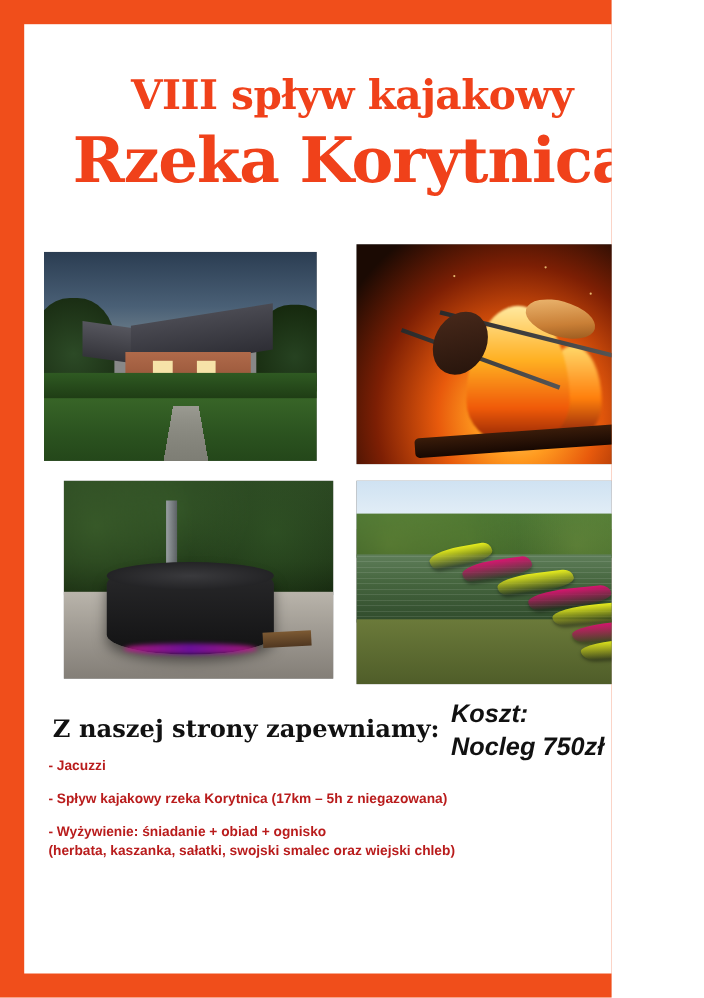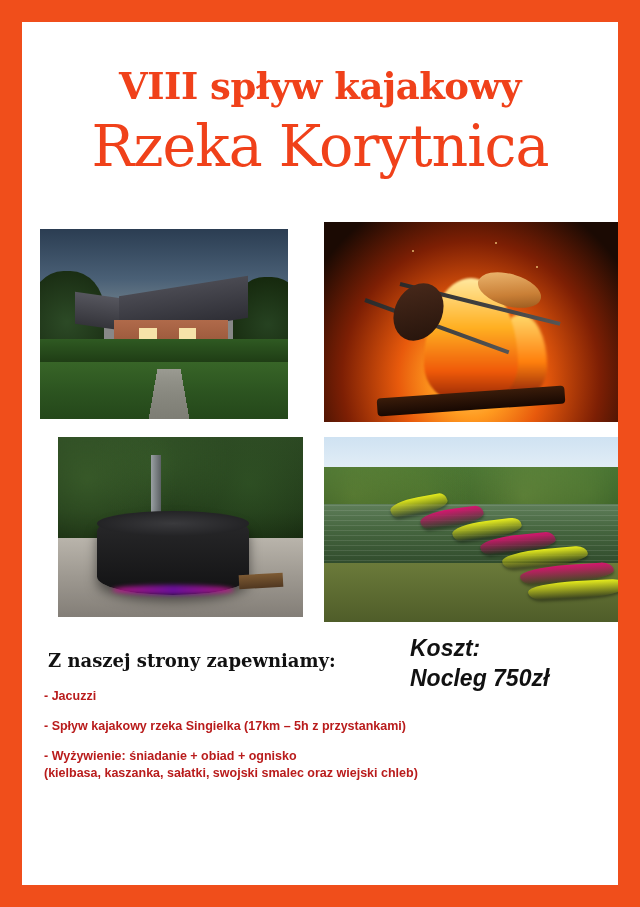--- a/index.html
+++ b/index.html
@@ -12,7 +12,7 @@
   }
   .poster {
     position: relative;
-    width: 640px;
+    width: 556px;
     height: 907px;
     background: #F04E1B;
     overflow: hidden;

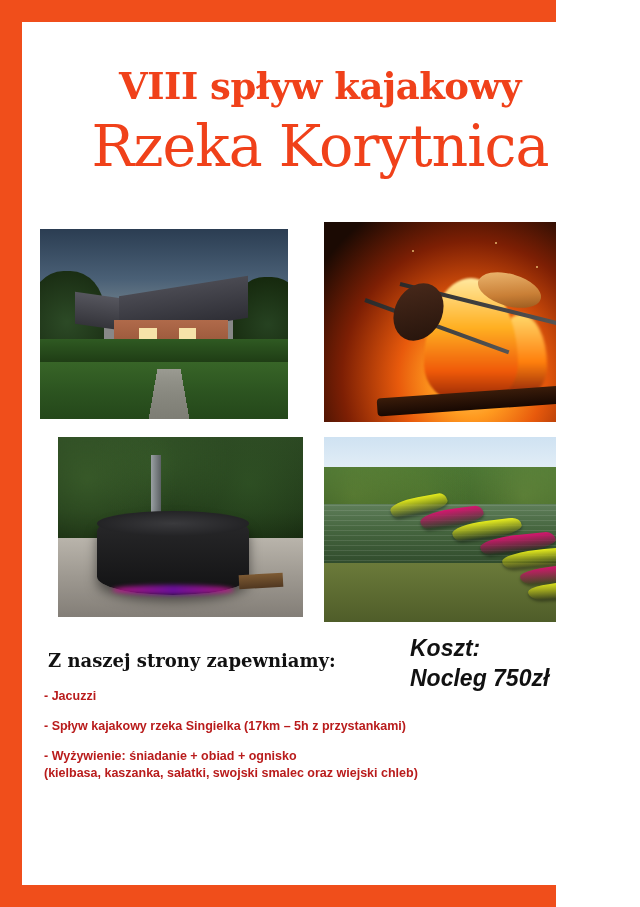--- a/index.html
+++ b/index.html
@@ -43,7 +43,7 @@
   }
   .title-big {
     font-family: "DejaVu Serif", serif;
-    font-weight: normal;
+    font-weight: bold;
     color: #F0411A;
     font-size: 57px;
     letter-spacing: -1px;

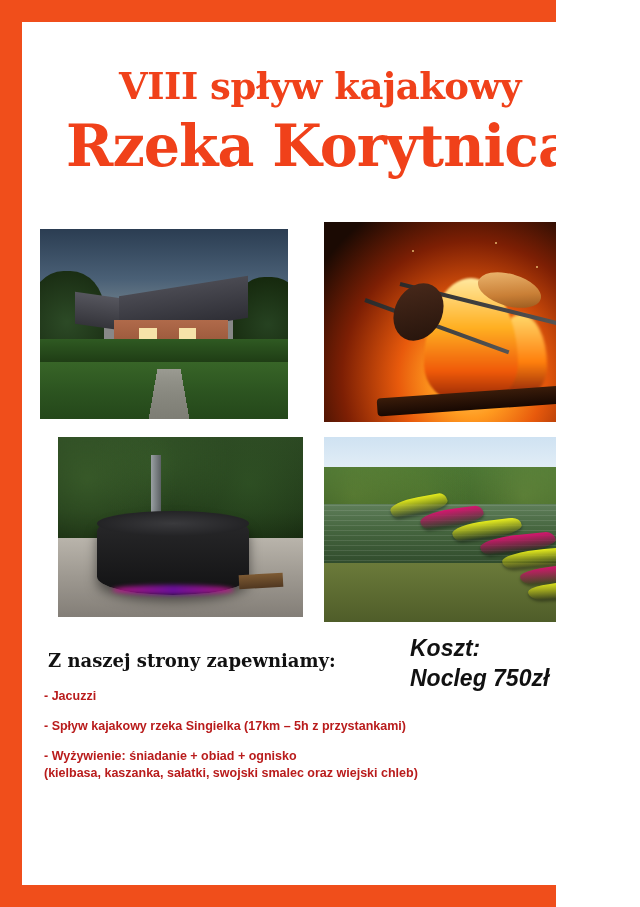--- a/index.html
+++ b/index.html
@@ -276,7 +276,7 @@
     top: 24px;
     font-family: "DejaVu Serif", serif;
     font-weight: bold;
-    font-size: 18px;
+    font-size: 22px;
     color: #111;
     text-align: right;
   }

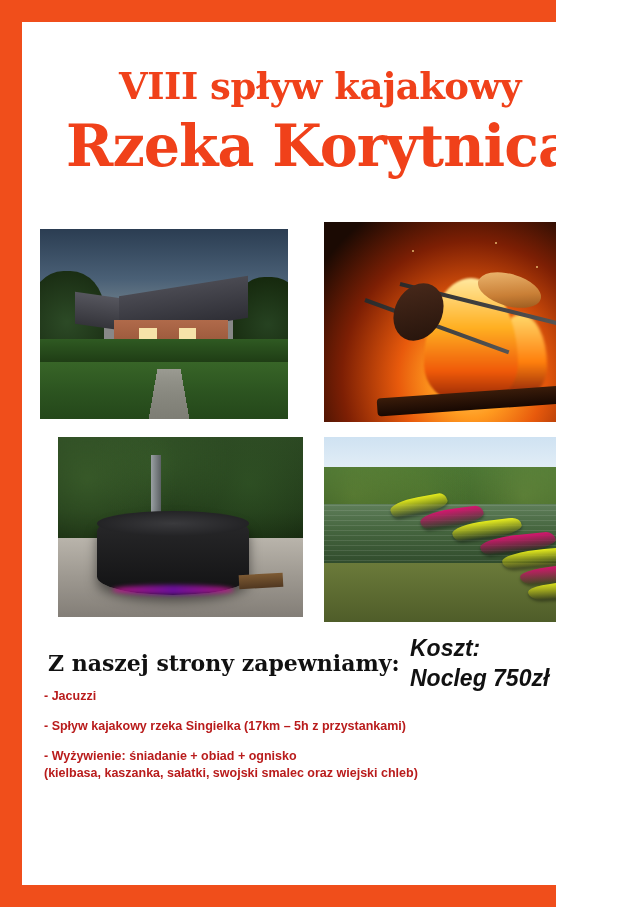--- a/index.html
+++ b/index.html
@@ -392,7 +392,7 @@
 
       <ul class="offer-list">
         <li>- Jacuzzi</li>
-        <li>- Spływ kajakowy rzeka Singielka (17km – 5h z przystankami)</li>
+        <li>- Spływ kajakowy rzeka Korytnica (17km – 5h z niegazowana)</li>
         <li>- Wyżywienie: śniadanie + obiad + ognisko
  (kielbasa, kaszanka, sałatki, swojski smalec oraz wiejski chleb)</li>
       </ul>

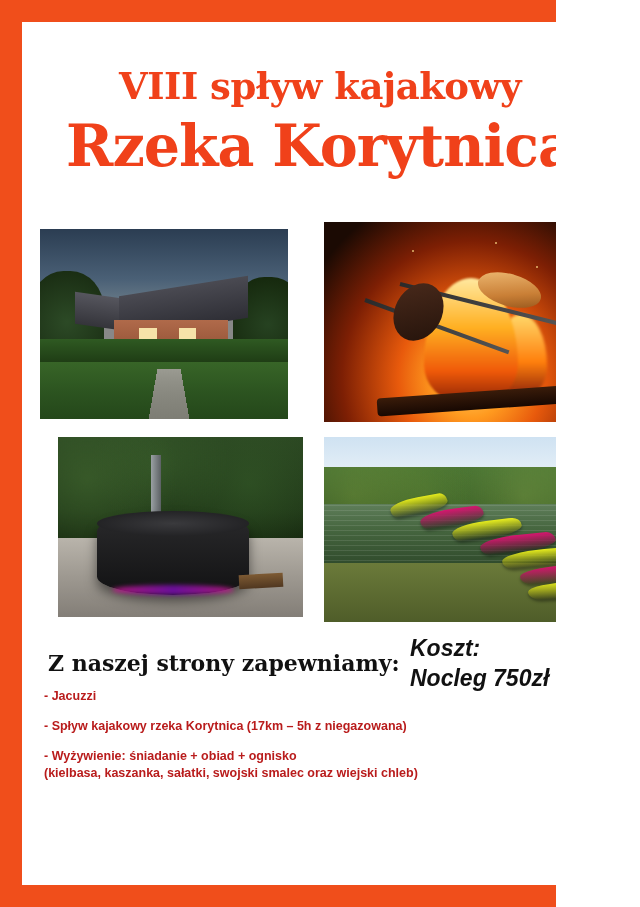--- a/index.html
+++ b/index.html
@@ -394,7 +394,7 @@
         <li>- Jacuzzi</li>
         <li>- Spływ kajakowy rzeka Korytnica (17km – 5h z niegazowana)</li>
         <li>- Wyżywienie: śniadanie + obiad + ognisko
- (kielbasa, kaszanka, sałatki, swojski smalec oraz wiejski chleb)</li>
+ (herbata, kaszanka, sałatki, swojski smalec oraz wiejski chleb)</li>
       </ul>
 
       <div class="price-box">

